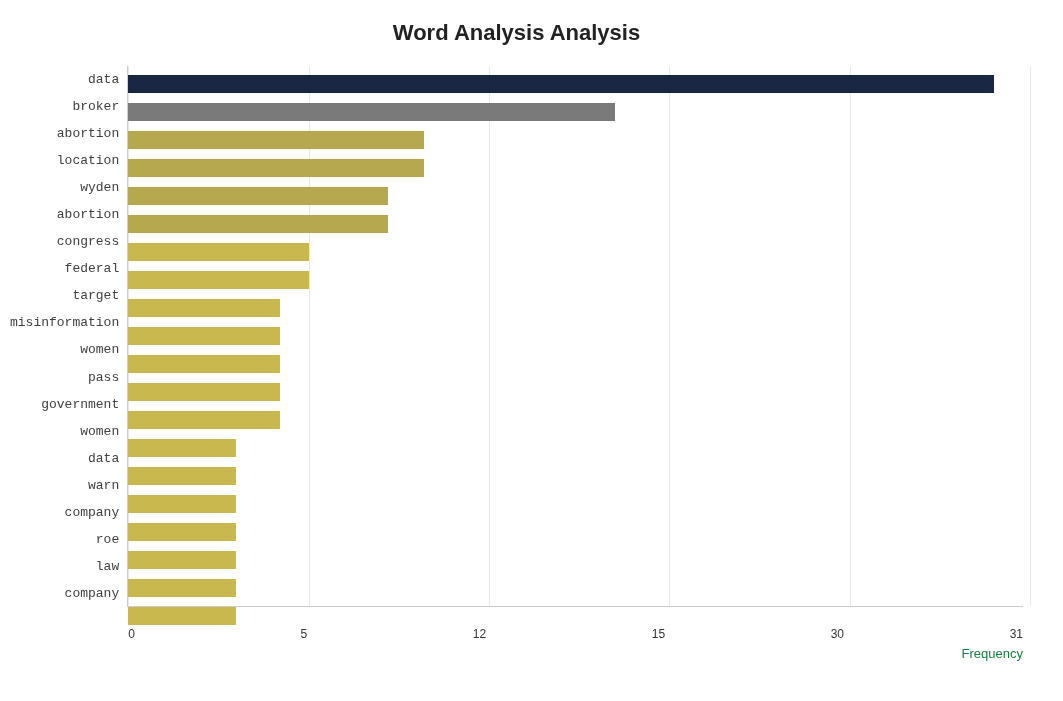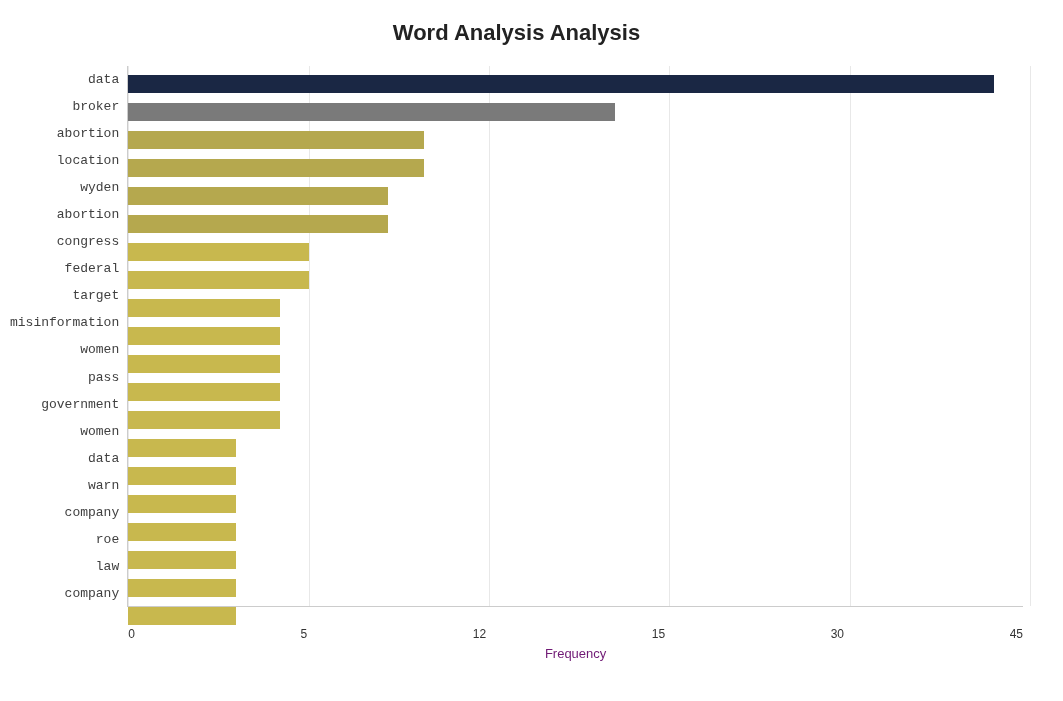--- a/index.html
+++ b/index.html
@@ -201,7 +201,7 @@
           <div class="x-tick">12</div>
           <div class="x-tick">15</div>
           <div class="x-tick">30</div>
-          <div class="x-tick">45</div>
+          <div class="x-tick">31</div>
         </div>
       <div class="x-label">Frequency</div>
     <div class="grid-line" style="left: 0px;"></div>

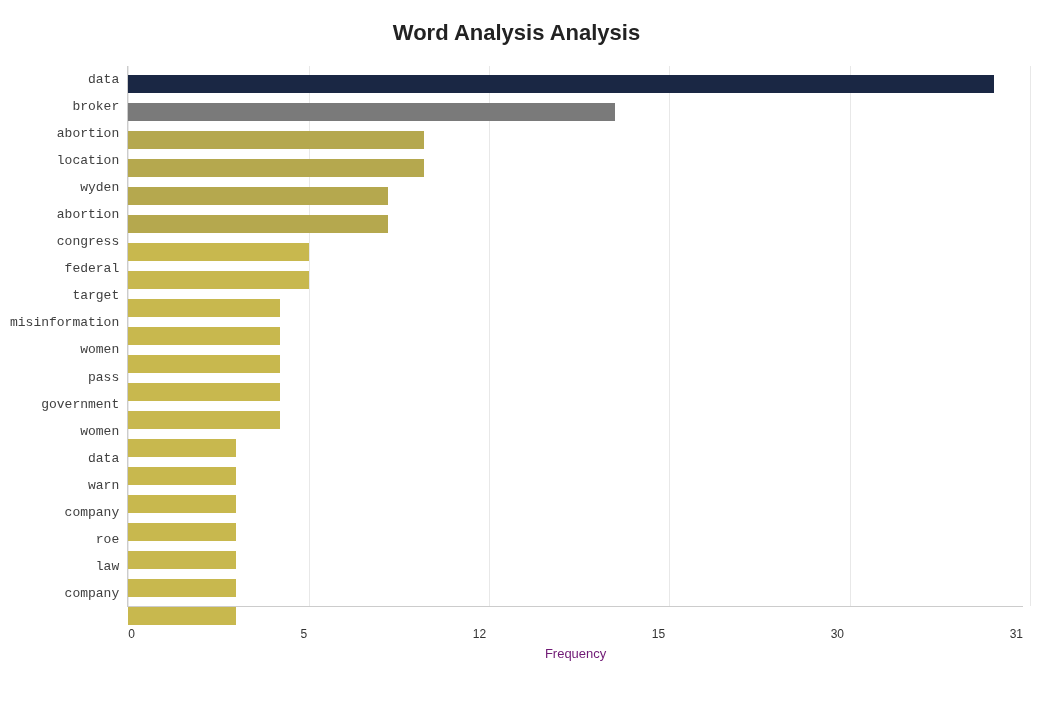--- a/index.html
+++ b/index.html
@@ -98,9 +98,9 @@
       bottom: -55px;
       left: 0;
       right: 0;
-      text-align: center;
+      text-align: right;
       font-size: 13px;
-      color: #701a75;
+      color: #15803d;
       margin-top: 20px;
     }
   </style>

